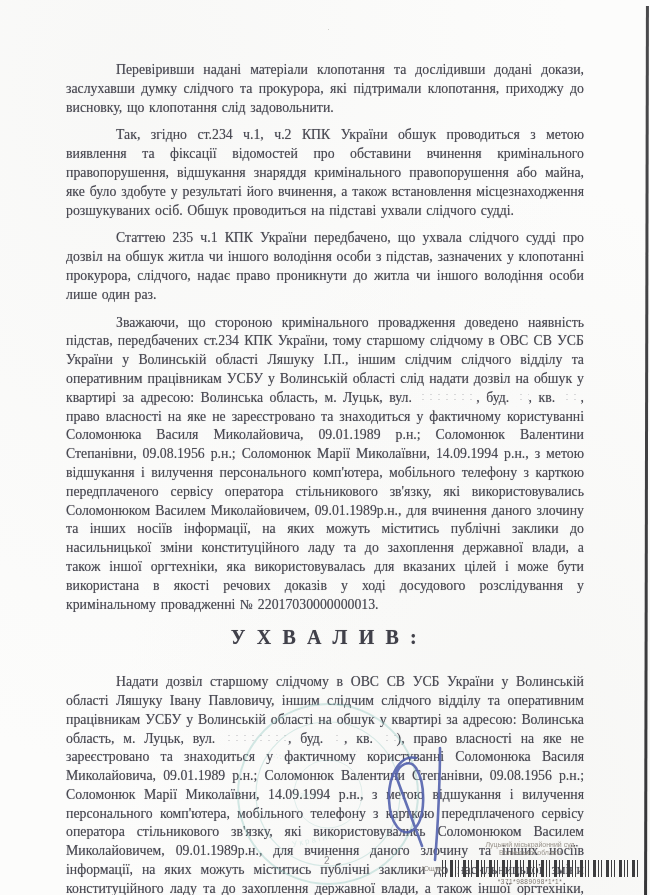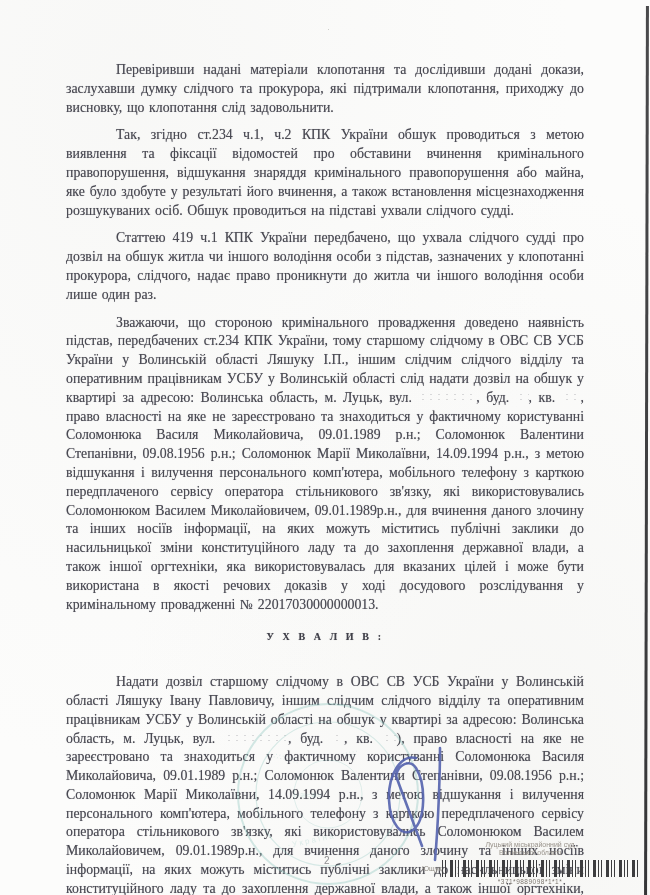--- a/index.html
+++ b/index.html
@@ -57,7 +57,7 @@
   <div class="textcol">
     <p class="para">Перевіривши надані матеріали клопотання та дослідивши додані докази, заслухавши думку слідчого та прокурора, які підтримали клопотання, приходжу до висновку, що клопотання слід задовольнити.</p>
     <p class="para">Так, згідно ст.234 ч.1, ч.2 КПК України обшук проводиться з метою виявлення та фіксації відомостей про обставини вчинення кримінального правопорушення, відшукання знаряддя кримінального правопорушення або майна, яке було здобуте у результаті його вчинення, а також встановлення місцезнаходження розшукуваних осіб. Обшук проводиться на підставі ухвали слідчого судді.</p>
-    <p class="para">Статтею 419 ч.1 КПК України передбачено, що ухвала слідчого судді про дозвіл на обшук житла чи іншого володіння особи з підстав, зазначених у клопотанні прокурора, слідчого, надає право проникнути до житла чи іншого володіння особи лише один раз.</p>
+    <p class="para">Статтею 235 ч.1 КПК України передбачено, що ухвала слідчого судді про дозвіл на обшук житла чи іншого володіння особи з підстав, зазначених у клопотанні прокурора, слідчого, надає право проникнути до житла чи іншого володіння особи лише один раз.</p>
     <p class="para"><span>Зважаючи, що стороною кримінального провадження доведено наявність підстав, передбачених ст.234 КПК України, тому старшому слідчому в ОВС СВ УСБ України у Волинській області Ляшуку І.П., іншим слідчим слідчого відділу та оперативним працівникам УСБУ у Волинській області слід надати дозвіл на обшук у квартирі за адресою: Волинська область, м. Луцьк, вул. </span><span class="redact r-street"></span><span>, буд. </span><span class="redact r-bld"></span><span>, кв. </span><span class="redact r-apt"></span><span>, право власності на яке не зареєстровано та знаходиться у фактичному користуванні Соломонюка Василя Миколайовича, 09.01.1989 р.н.; Соломонюк Валентини Степанівни, 09.08.1956 р.н.; Соломонюк Марії Миколаївни, 14.09.1994 р.н., з метою відшукання і вилучення персонального комп'ютера, мобільного телефону з карткою передплаченого сервісу оператора стільникового зв'язку, які використовувались Соломонюком Василем Миколайовичем, 09.01.1989р.н., для вчинення даного злочину та інших носіїв інформації, на яких можуть міститись публічні заклики до насильницької зміни конституційного ладу та до захоплення державної влади, а також іншої оргтехніки, яка використовувалась для вказаних цілей і може бути використана в якості речових доказів у ході досудового розслідування у кримінальному провадженні № 22017030000000013.</span></p>
     <p class="rule-head">У Х В А Л И В :</p>
     <p class="para"><span>Надати дозвіл старшому слідчому в ОВС СВ УСБ України у Волинській області Ляшуку Івану Павловичу, іншим слідчим слідчого відділу та оперативним працівникам УСБУ у Волинській області на обшук у квартирі за адресою: Волинська область, м. Луцьк, вул. </span><span class="redact r-street2"></span><span>, буд. </span><span class="redact r-bld2"></span><span>, кв. </span><span class="redact r-apt2"></span><span>), право власності на яке не зареєстровано та знаходиться у фактичному користуванні Соломонюка Василя Миколайовича, 09.01.1989 р.н.; Соломонюк Валентини Степанівни, 09.08.1956 р.н.; Соломонюк Марії Миколаївни, 14.09.1994 р.н., з метою відшукання і вилучення персонального комп'ютера, мобільного телефону з карткою передплаченого сервісу оператора стільникового зв'язку, які використовувались Соломонюком Василем Миколайовичем, 09.01.1989р.н., для вчинення даного злочину та інших носіїв інформації, на яких можуть міститись публічні заклики до насильницької зміни конституційного ладу та до захоплення державної влади, а також іншої оргтехніки, яка використовувалась для вказаних цілей і може бути використана в якості речових доказів у ході досудового розслідування у кримінальному провадженні № 22017030000000013.</span></p>

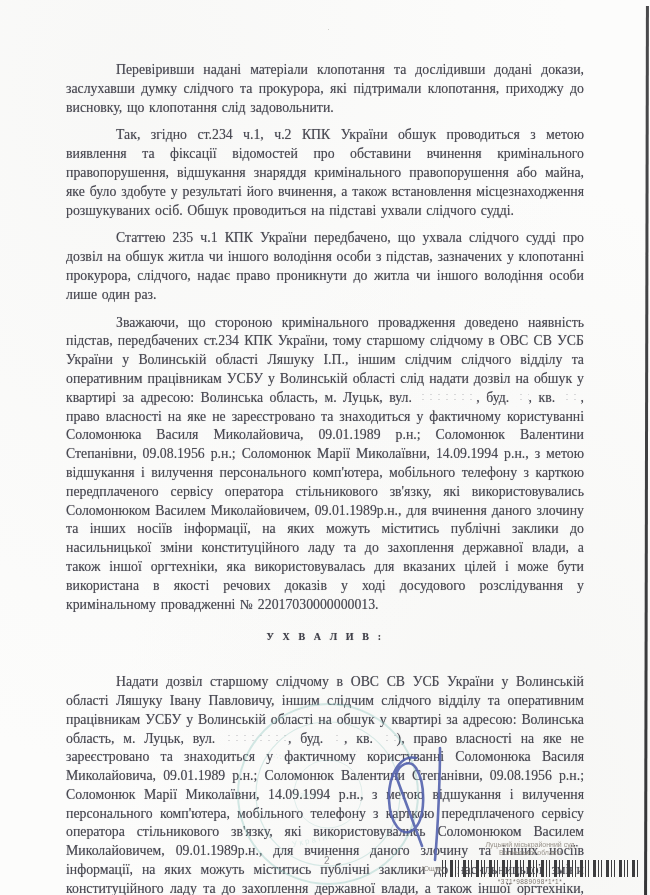--- a/index.html
+++ b/index.html
@@ -29,7 +29,7 @@
   .r-street2{width:64px;} .r-bld2{width:12px;} .r-apt2{width:15px;}
   .rule-head{
     margin:14px 0 26px 0;text-align:center;font-weight:bold;color:#41414a;
-    font-size:10px;letter-spacing:2.5px;text-indent:0;
+    font-size:20px;letter-spacing:2.5px;text-indent:0;
   }
   .stamp{position:absolute;left:233px;top:698px;opacity:.55;filter:blur(.6px);}
   .ink-sign{position:absolute;left:382px;top:742px;}

